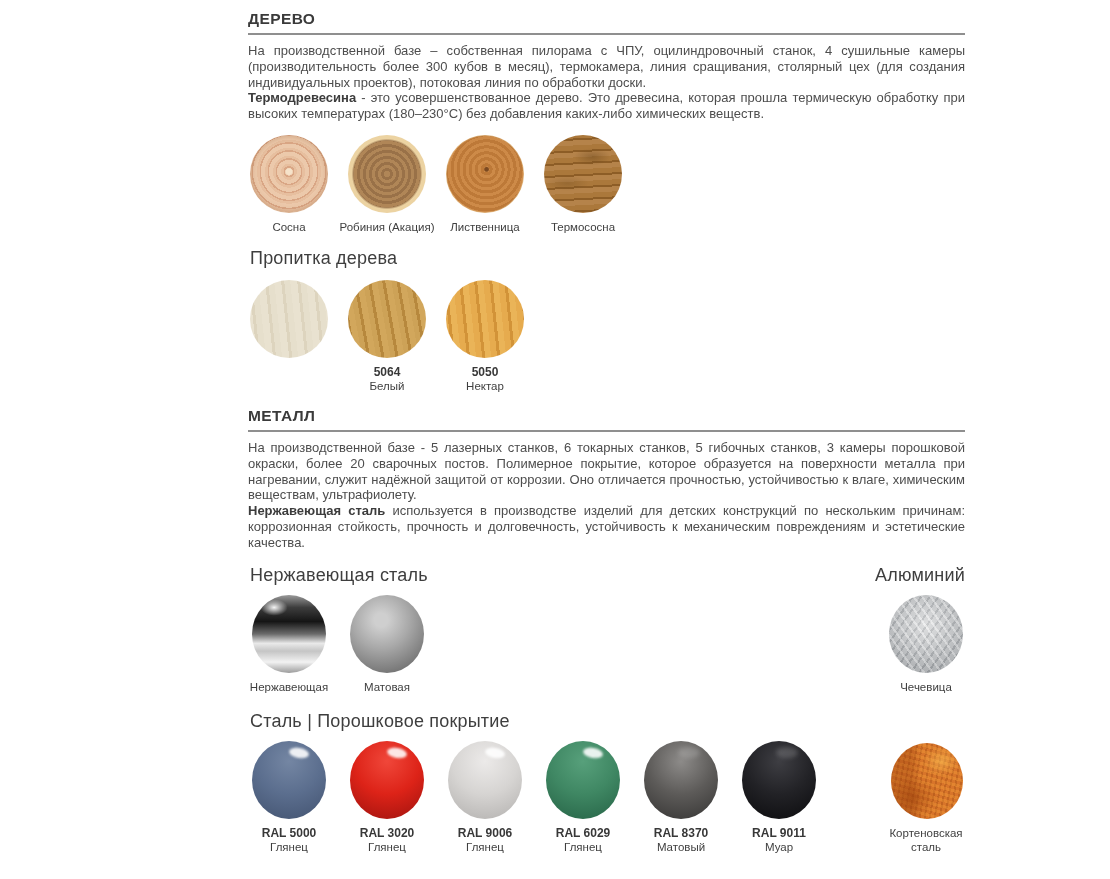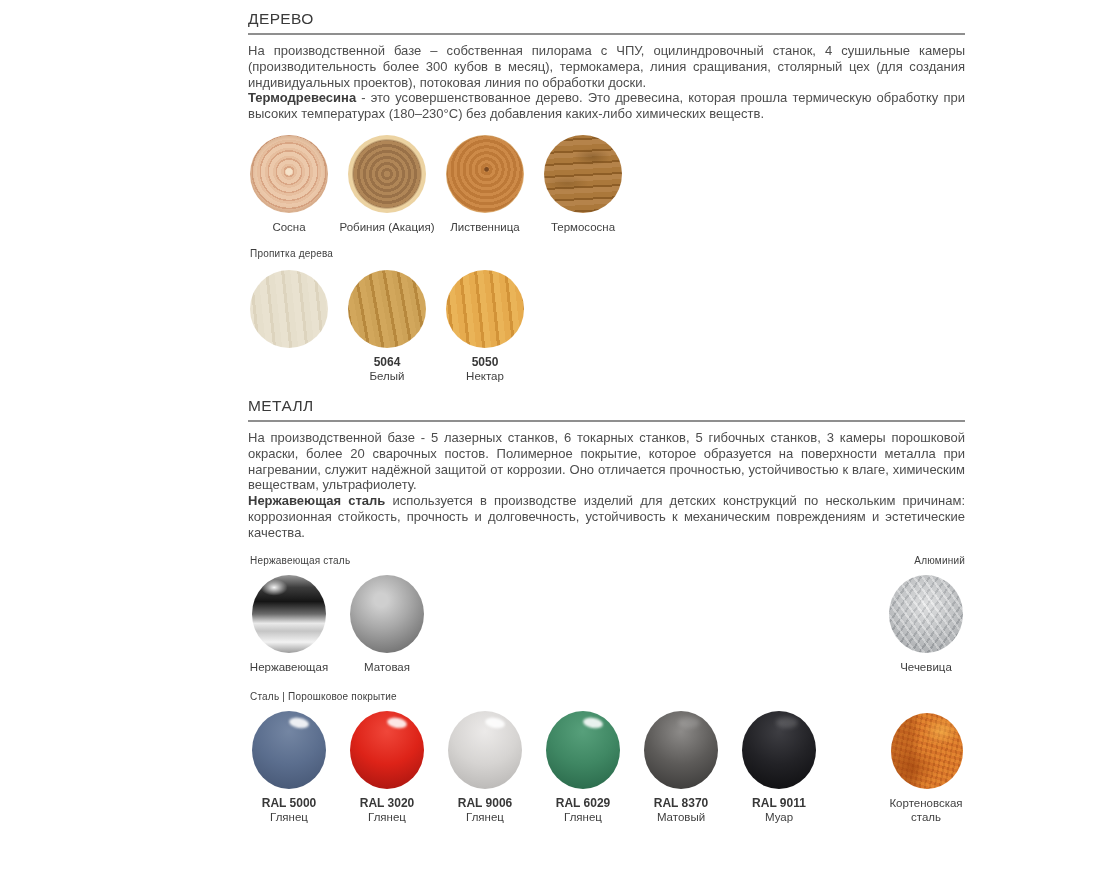--- a/index.html
+++ b/index.html
@@ -10,7 +10,7 @@
   }
   .content { position:absolute; left:248px; top:0; width:717px; }
 
-  .sec-title { margin:10px 0 0; font-size:15.5px; font-weight:400; color:#3a3a3a; letter-spacing:.4px; }
+  .sec-title { margin:10px 0 0; font-size:15.5px; font-weight:700; color:#3a3a3a; letter-spacing:.4px; }
   .rule { border:0; border-top:2px solid #8f8f8f; margin:5px 0 0; }
   .para { margin:8px 0 0; font-size:13px; line-height:15.8px; text-align:justify; color:#4d4d4d; }
   .para.cont { margin-top:0; }

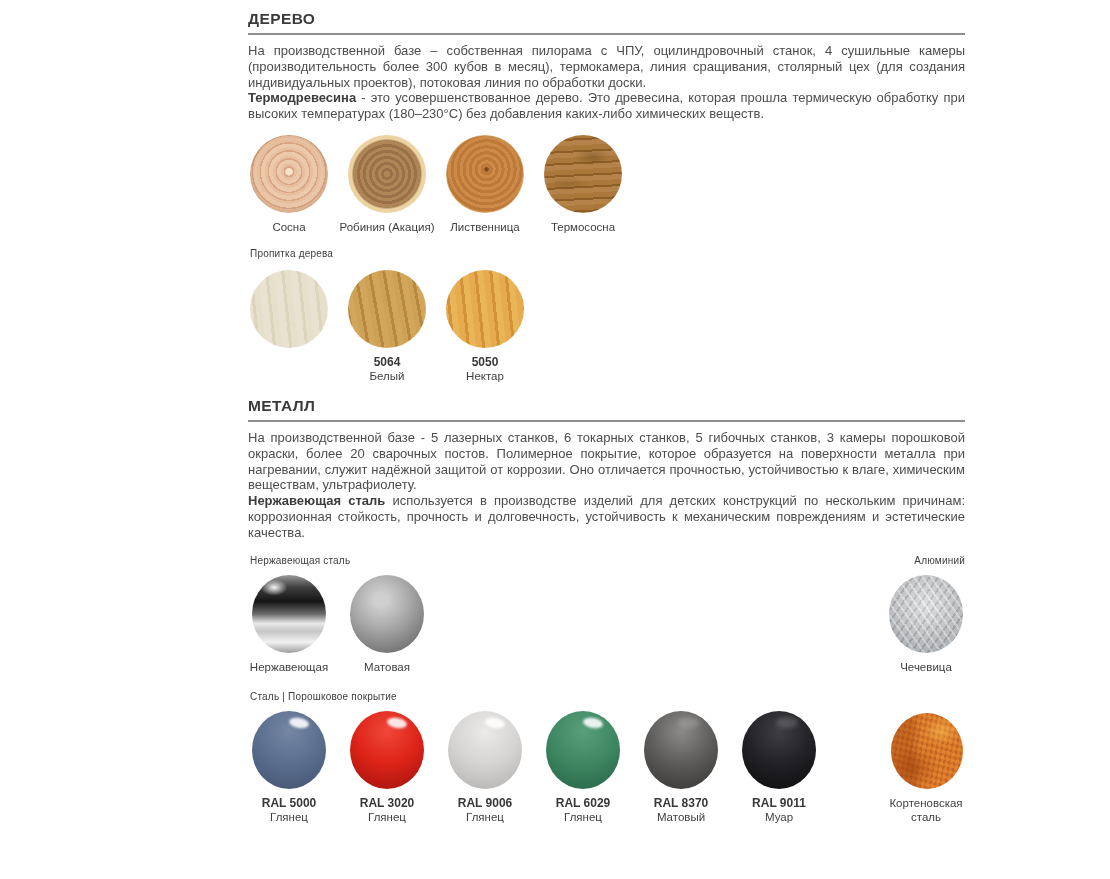--- a/index.html
+++ b/index.html
@@ -17,7 +17,7 @@
   .para b { color:#3c3c3c; }
 
   .subrow { display:flex; justify-content:space-between; align-items:baseline; margin-top:14px; padding-left:2px; }
-  .subhead { font-size:10px; color:#3e3e3e; letter-spacing:.2px; }
+  .subhead { font-size:18px; color:#3e3e3e; letter-spacing:.2px; }
 
   .swrow { display:flex; margin-top:13px; padding-left:2px; }
   .swcol { width:98px; flex:none; }

